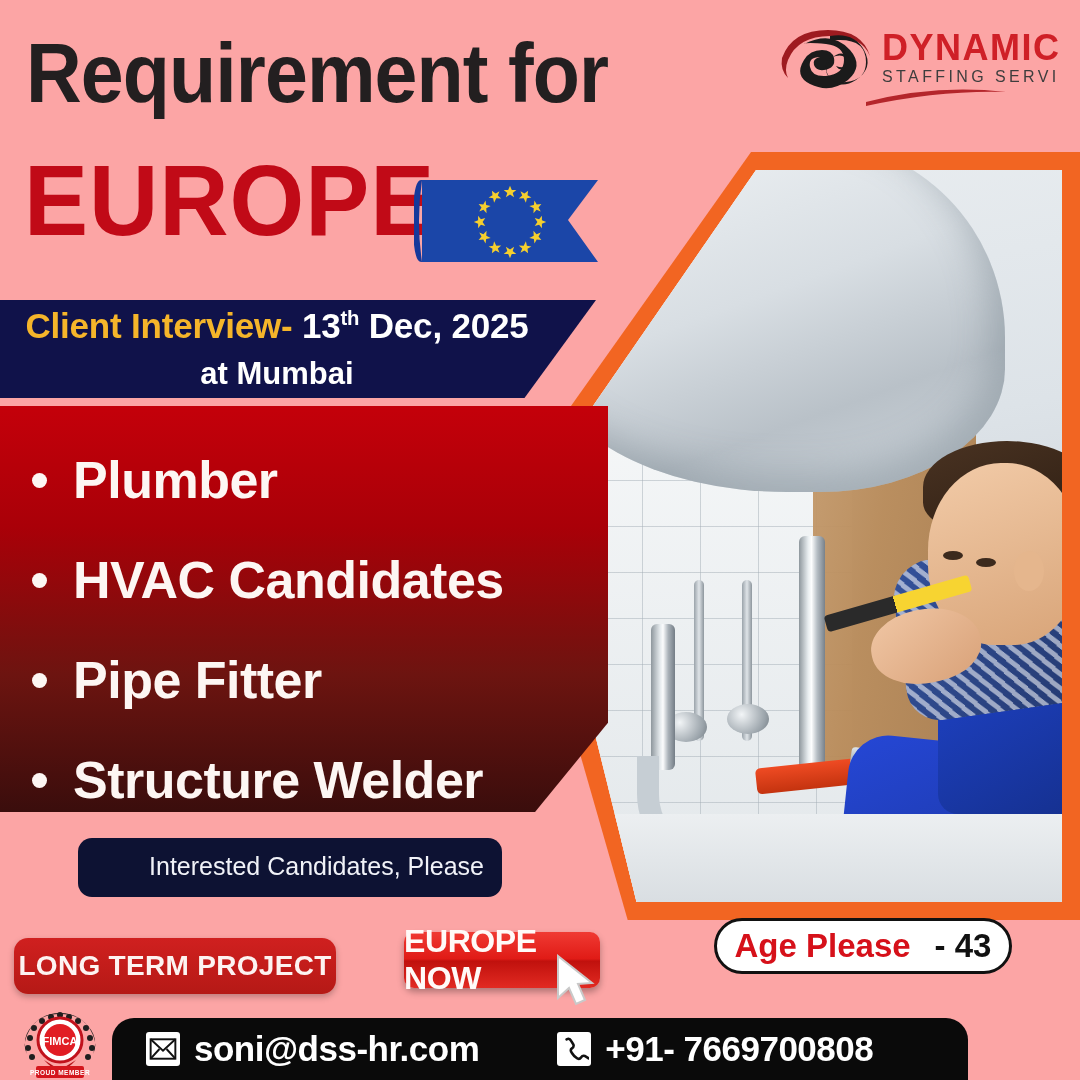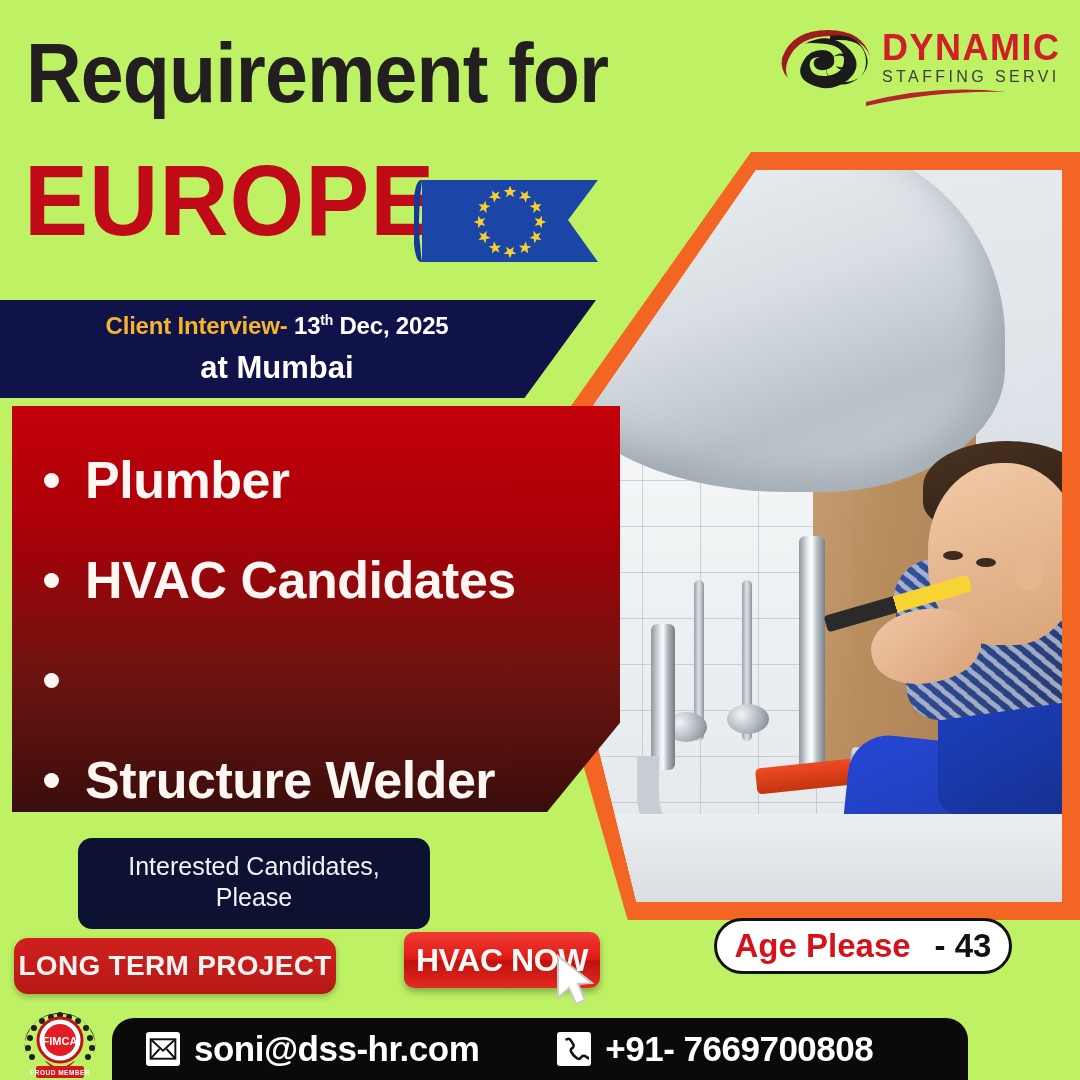--- a/index.html
+++ b/index.html
@@ -14,7 +14,7 @@
     position: relative;
     width: 1080px;
     height: 1080px;
-    background: #bef264;
+    background: #fca5a5;
     overflow: hidden;
   }
 

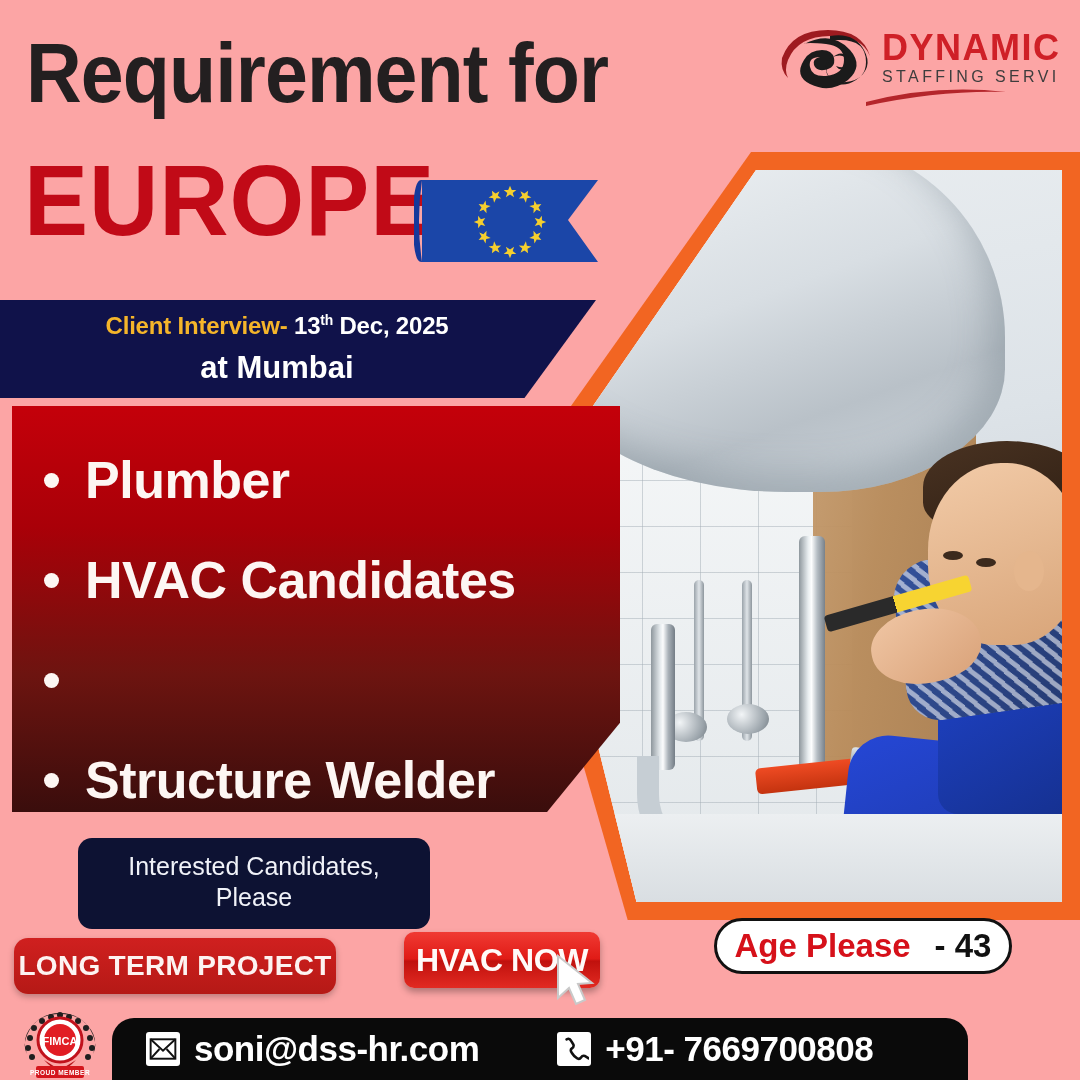--- a/index.html
+++ b/index.html
@@ -276,7 +276,7 @@
     justify-content: center;
   }
   .banner-line1 {
-    font-size: 24px;
+    font-size: 35px;
     font-weight: 700;
     color: #ffffff;
     white-space: nowrap;

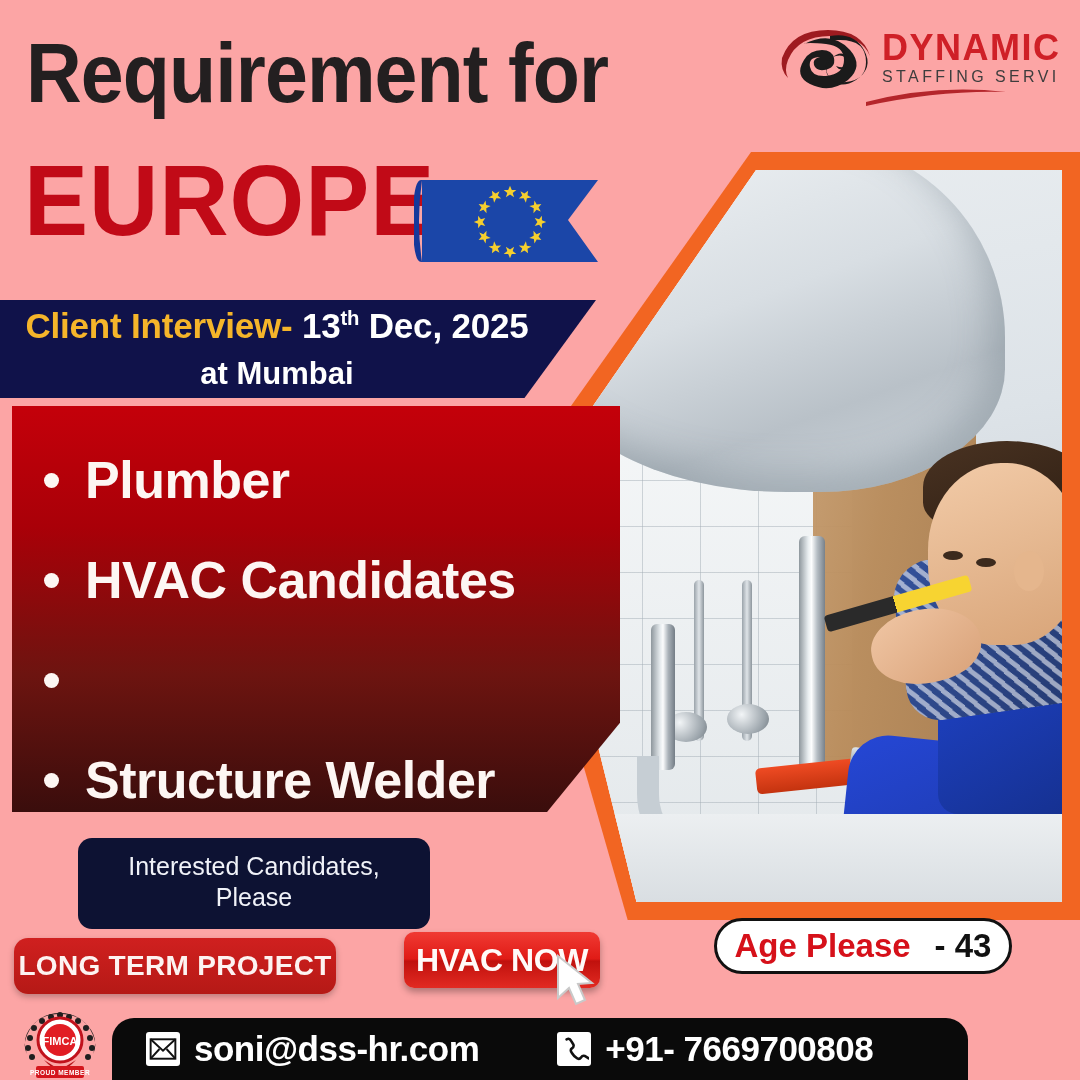--- a/index.html
+++ b/index.html
@@ -296,7 +296,7 @@
   
   .jobs-panel {
     position: absolute;
-    left: 12px; top: 406px;
+    left: 0; top: 406px;
     width: 608px;
     height: 406px;
     background: linear-gradient(180deg, #c4000a 0%, #a90008 30%, #6d1410 66%, #3a0d0c 100%);

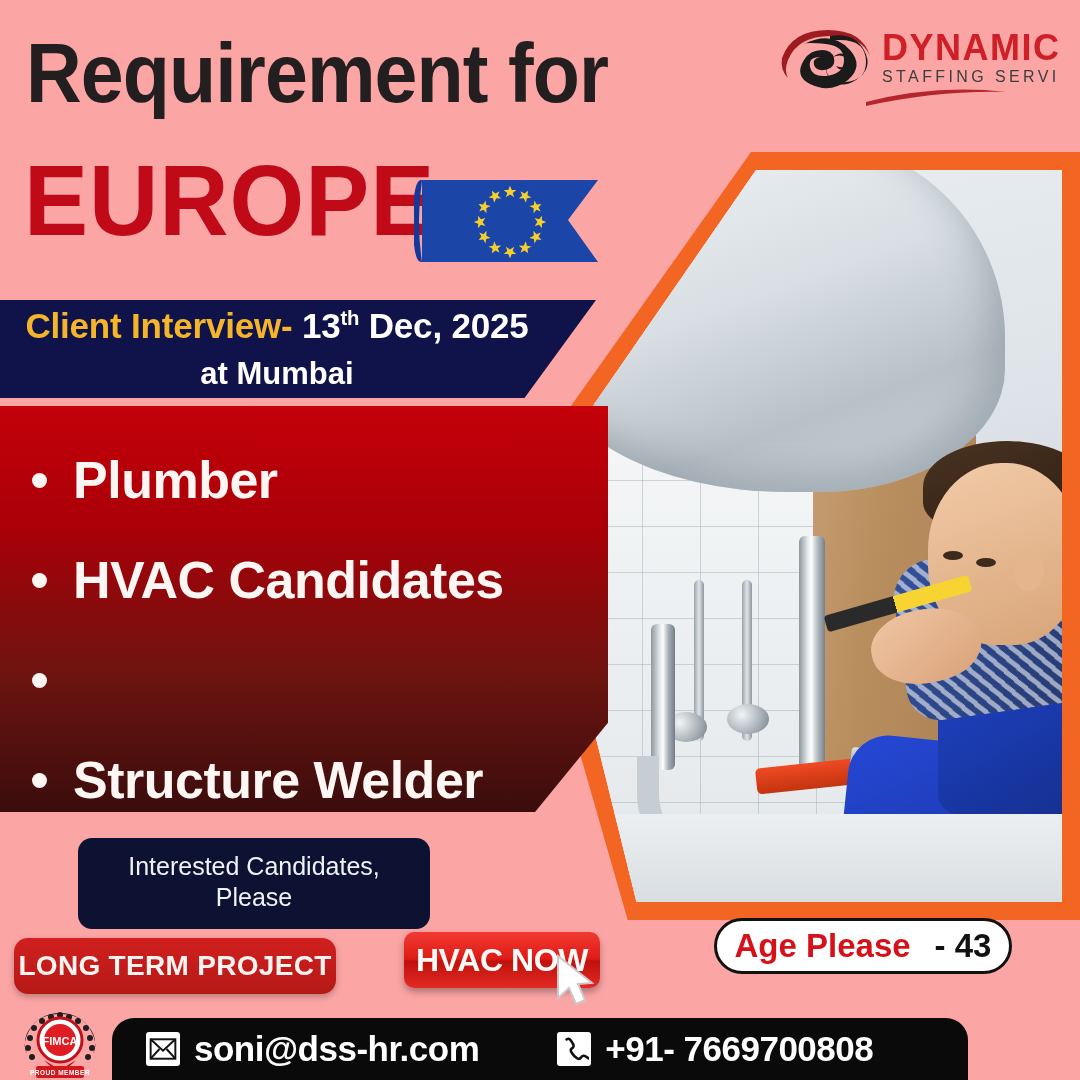--- a/index.html
+++ b/index.html
@@ -551,6 +551,7 @@
     </div>
     <div class="job-item">
       <span class="job-bullet"></span>
+      <span>Pipe Fitter</span>
     </div>
     <div class="job-item">
       <span class="job-bullet"></span>

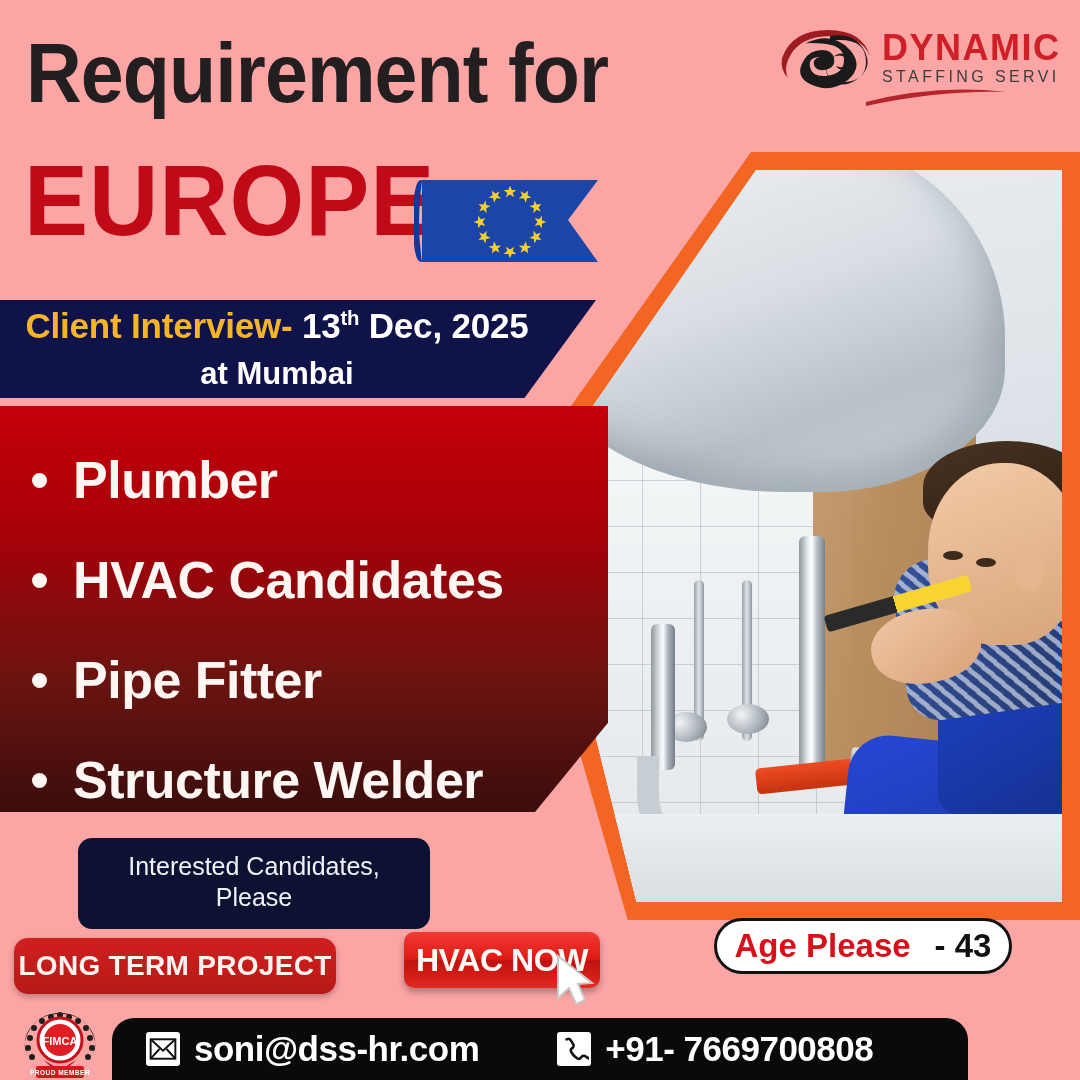--- a/index.html
+++ b/index.html
@@ -326,11 +326,11 @@
   .note-box {
     position: absolute;
     left: 78px; top: 838px;
-    width: 352px;
-    padding: 13px 24px 15px;
+    width: 424px;
+    padding: 13px 18px 15px;
     background: #0d1233;
     border-radius: 14px;
-    text-align: center;
+    text-align: right;
     color: #f0f2f8;
     font-size: 25px;
     line-height: 1.25;

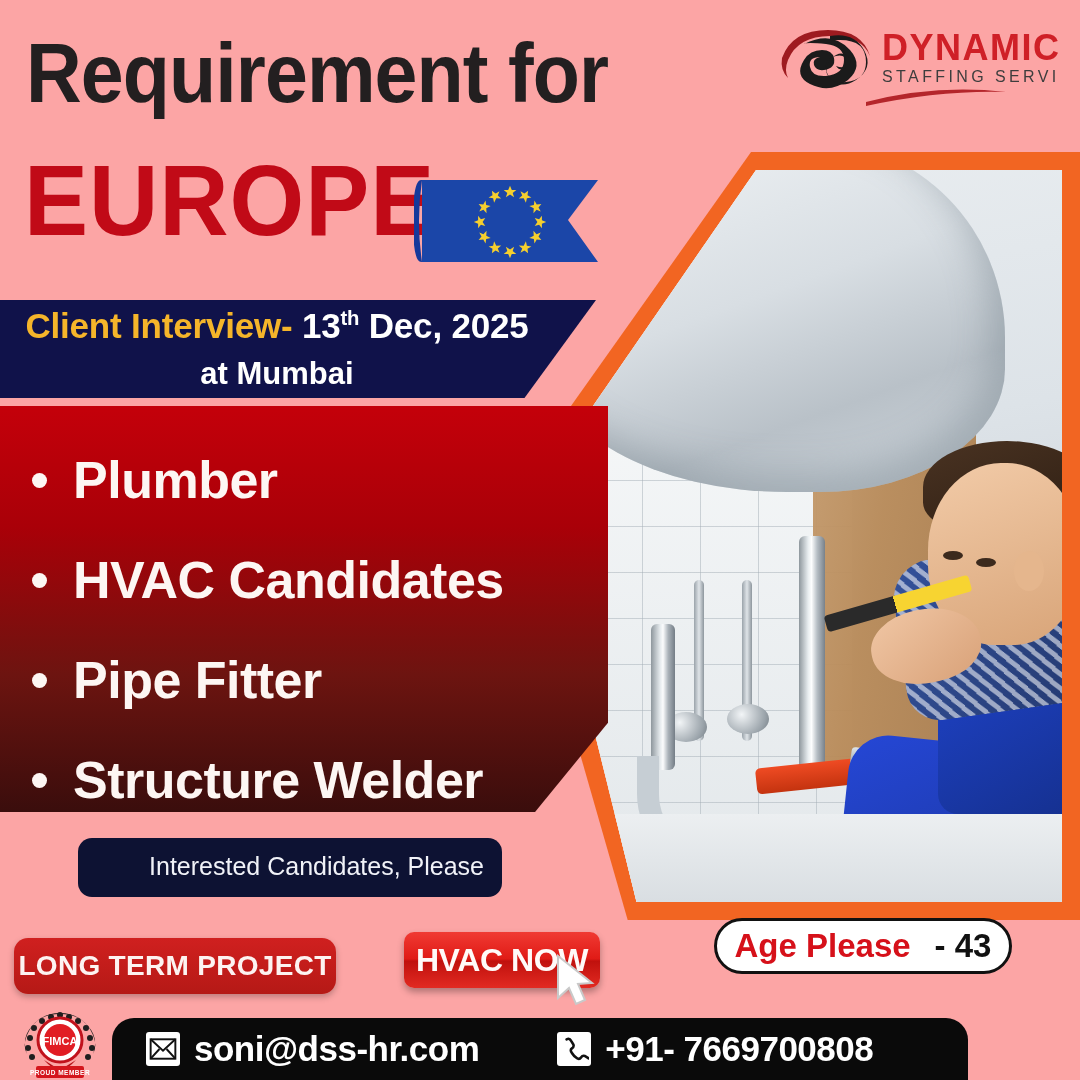--- a/index.html
+++ b/index.html
@@ -566,7 +566,7 @@
   <div class="ltp-btn">LONG TERM PROJECT</div>
 
   <div class="apply-wrap">
-    <div class="apply-btn">HVAC NOW</div>
+    <div class="apply-btn">EUROPE NOW</div>
     <svg class="cursor-arrow" viewBox="0 0 46 56">
       <path d="M6 2 L6 44 L17 34 L24 50 L33 46 L26 30 L40 29 Z" fill="#ffffff" stroke="#c9c9c9" stroke-width="2"></path>
     </svg>

